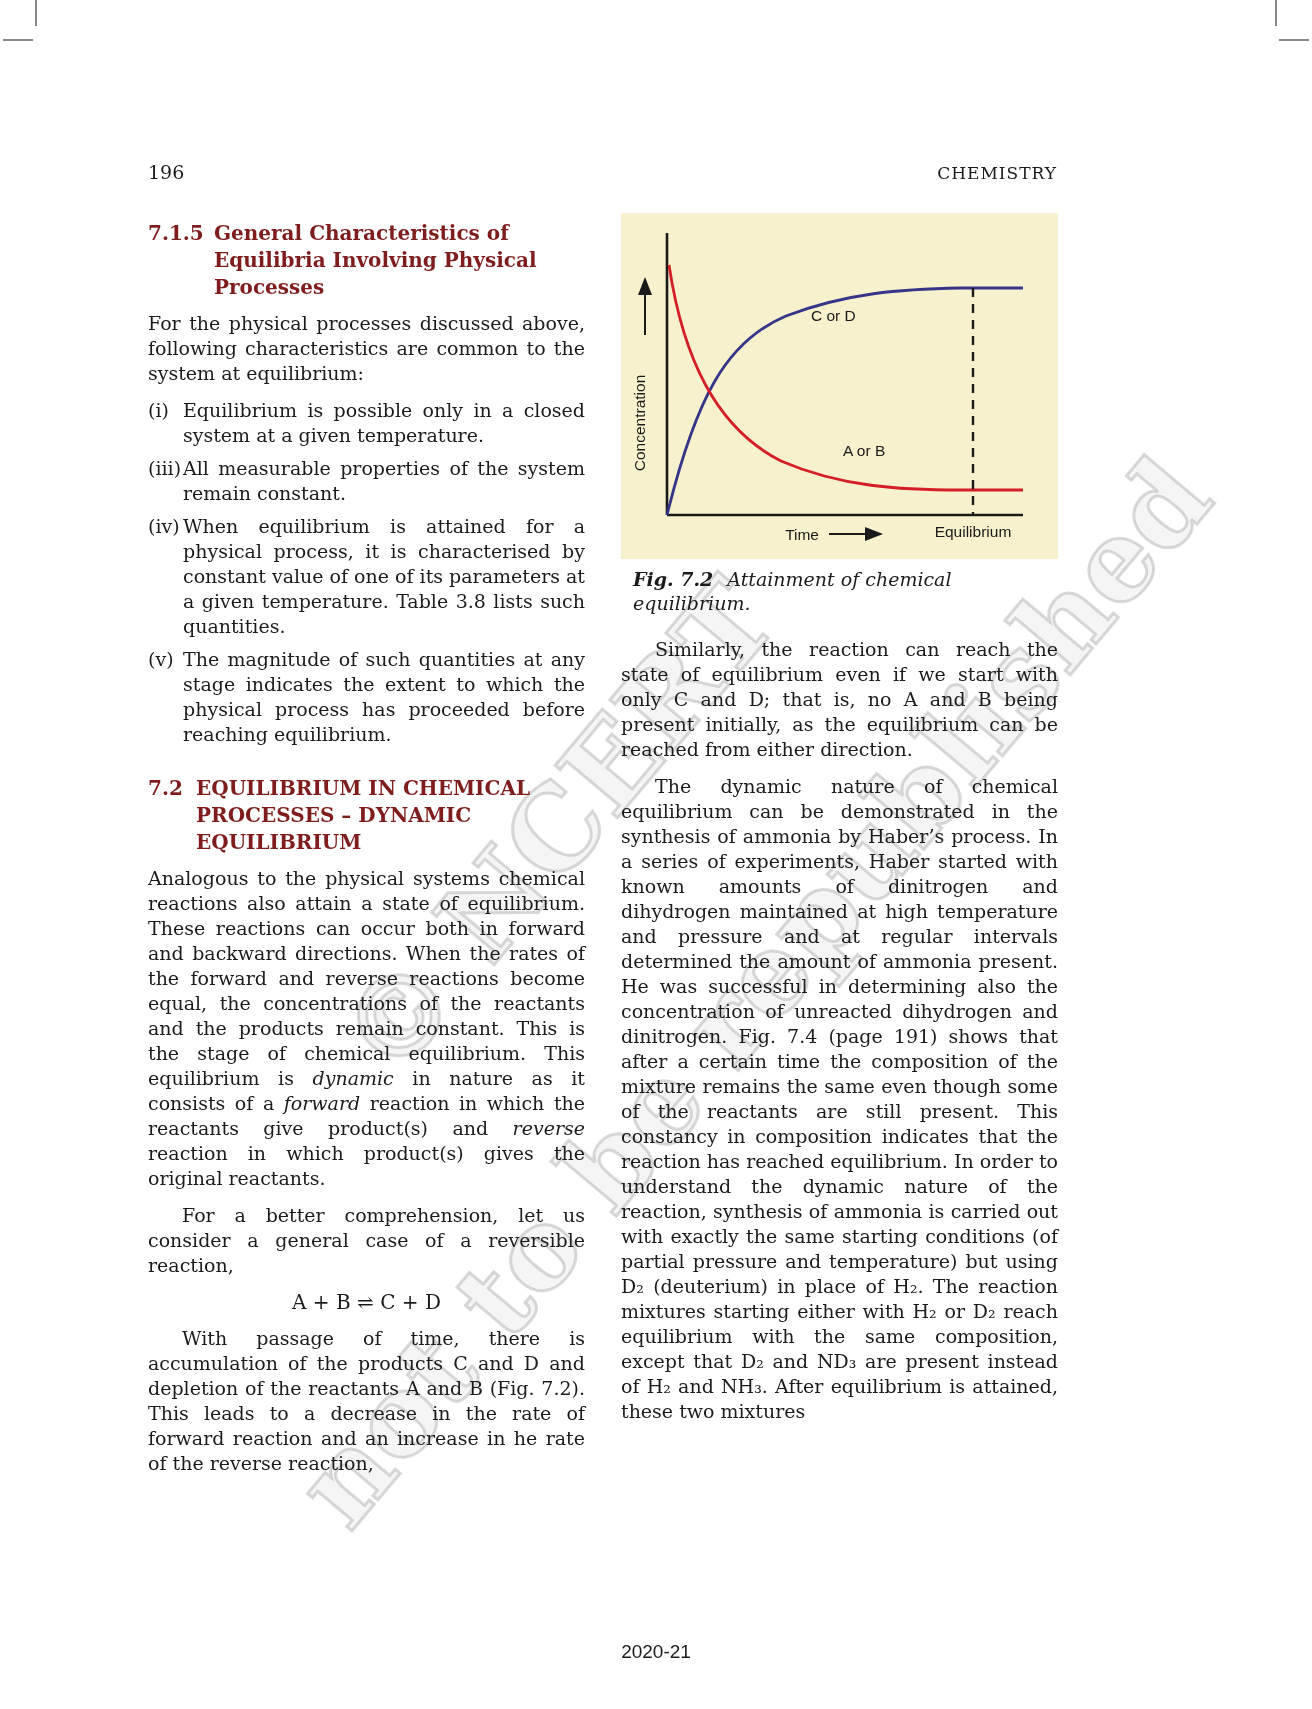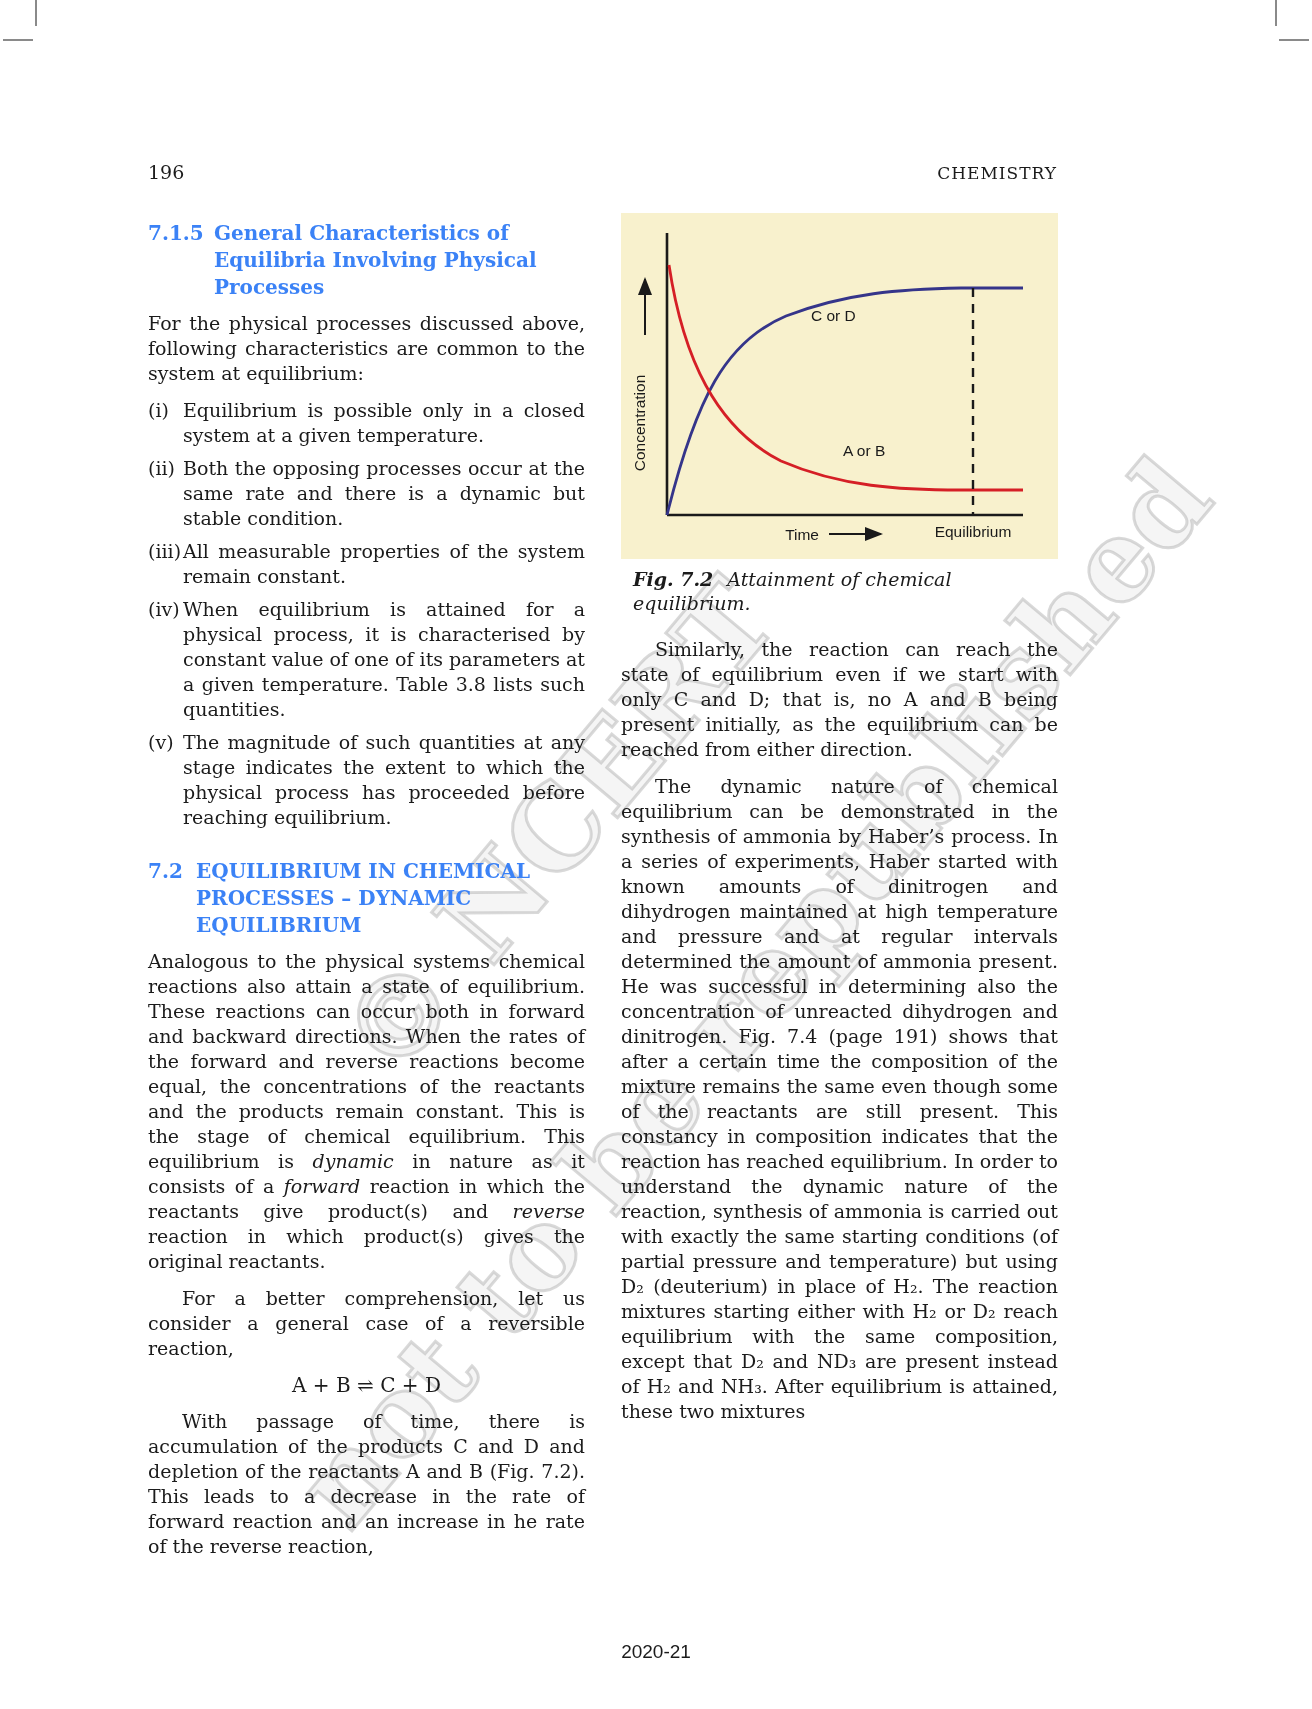--- a/index.html
+++ b/index.html
@@ -22,7 +22,7 @@
   .col-right{left:621px;top:213px;}
   p.body{margin:0 0 12px 0;font-size:19px;line-height:25px;text-align:justify;}
   p.indent{text-indent:34px;}
-  .heading{display:flex;margin:0 0 10px 0;color:#3b82f6;font-weight:bold;
+  .heading{display:flex;margin:0 0 10px 0;color:#7f1d1d;font-weight:bold;
            font-size:20px;line-height:27px;}
   .hnum{flex:0 0 66px;}
   .h72 .hnum{flex:0 0 48px;}

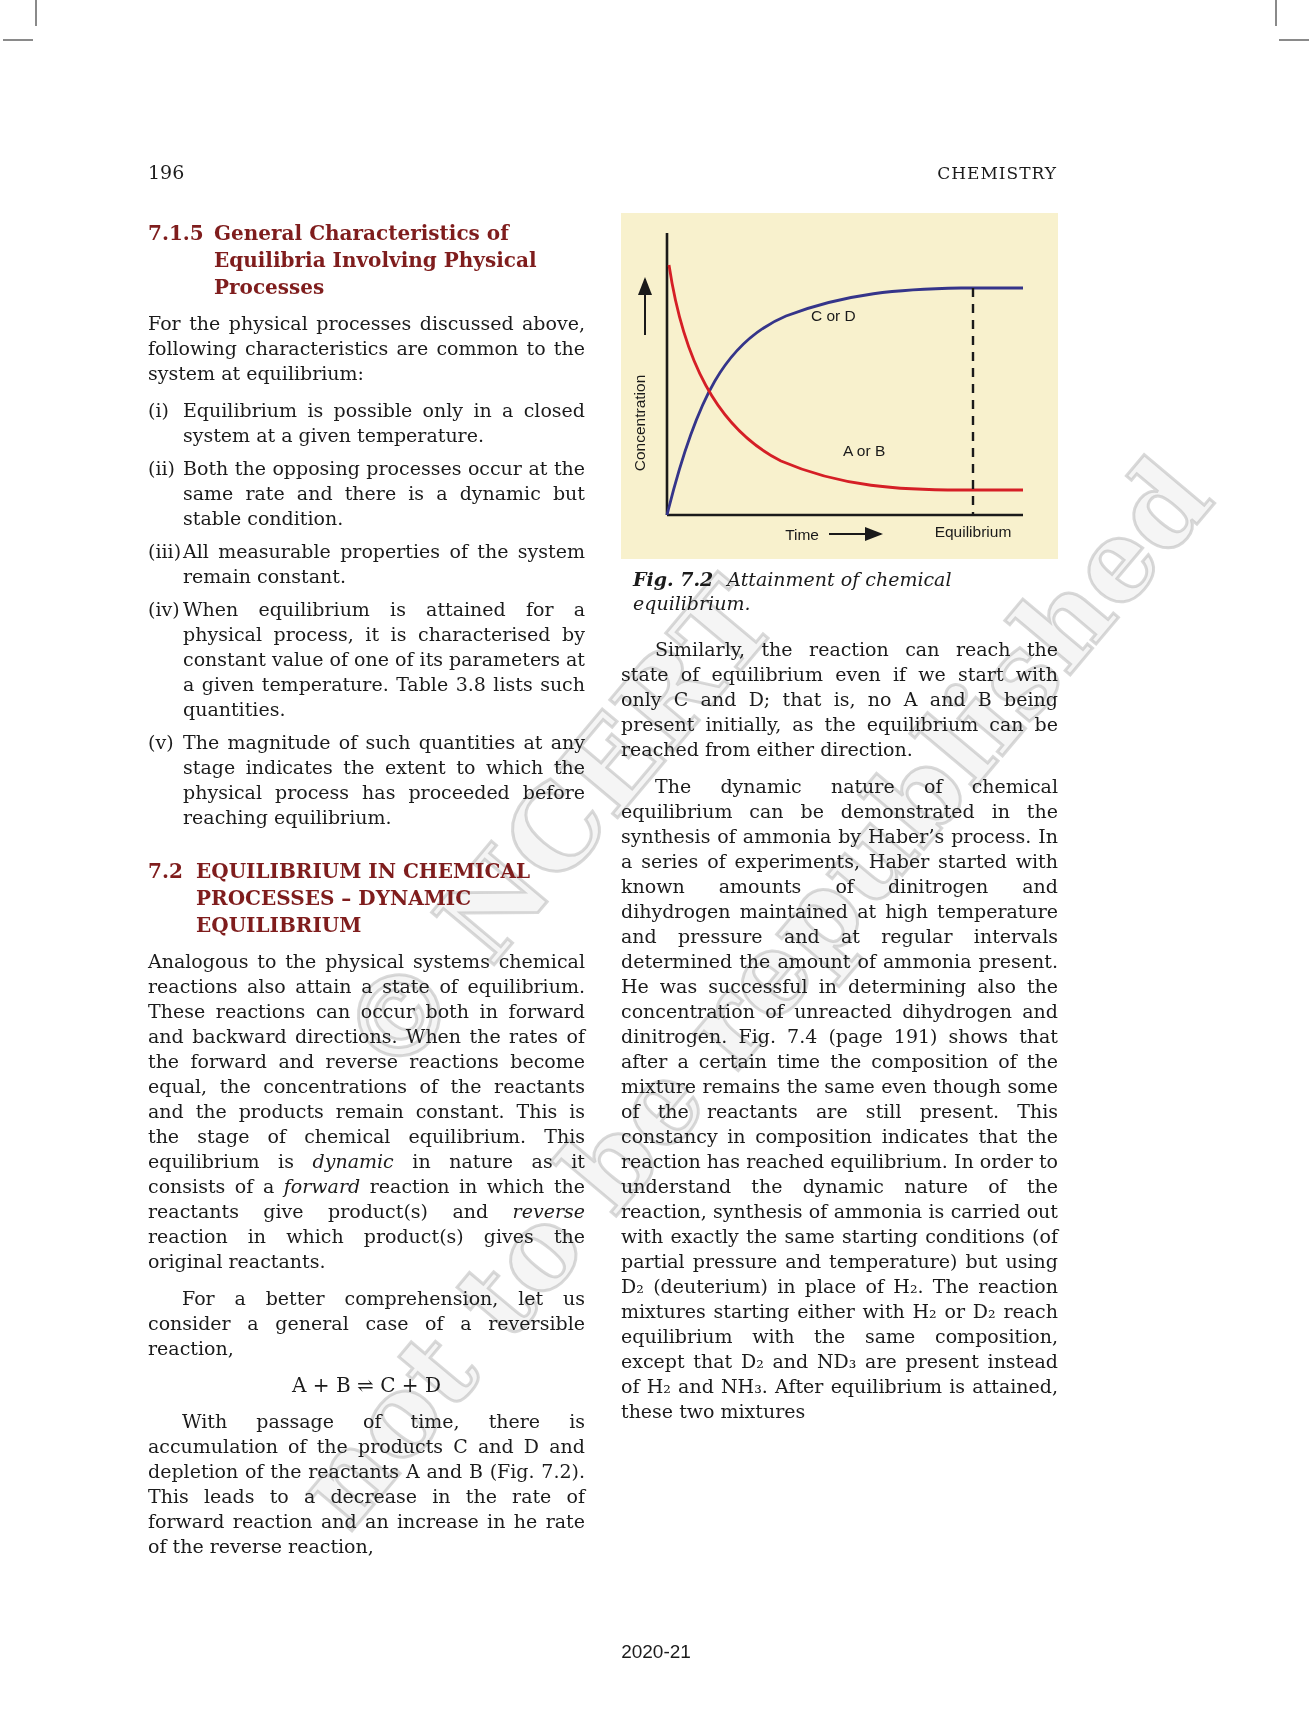--- a/index.html
+++ b/index.html
@@ -75,10 +75,6 @@
       <span>Equilibrium is possible only in a closed system at a given temperature.</span>
     </div>
     <div class="li">
-      <span class="li-marker">(ii)</span>
-      <span>Both the opposing processes occur at the same rate and there is a dynamic but stable condition.</span>
-    </div>
-    <div class="li">
       <span class="li-marker">(iii)</span>
       <span>All measurable properties of the system remain constant.</span>
     </div>

